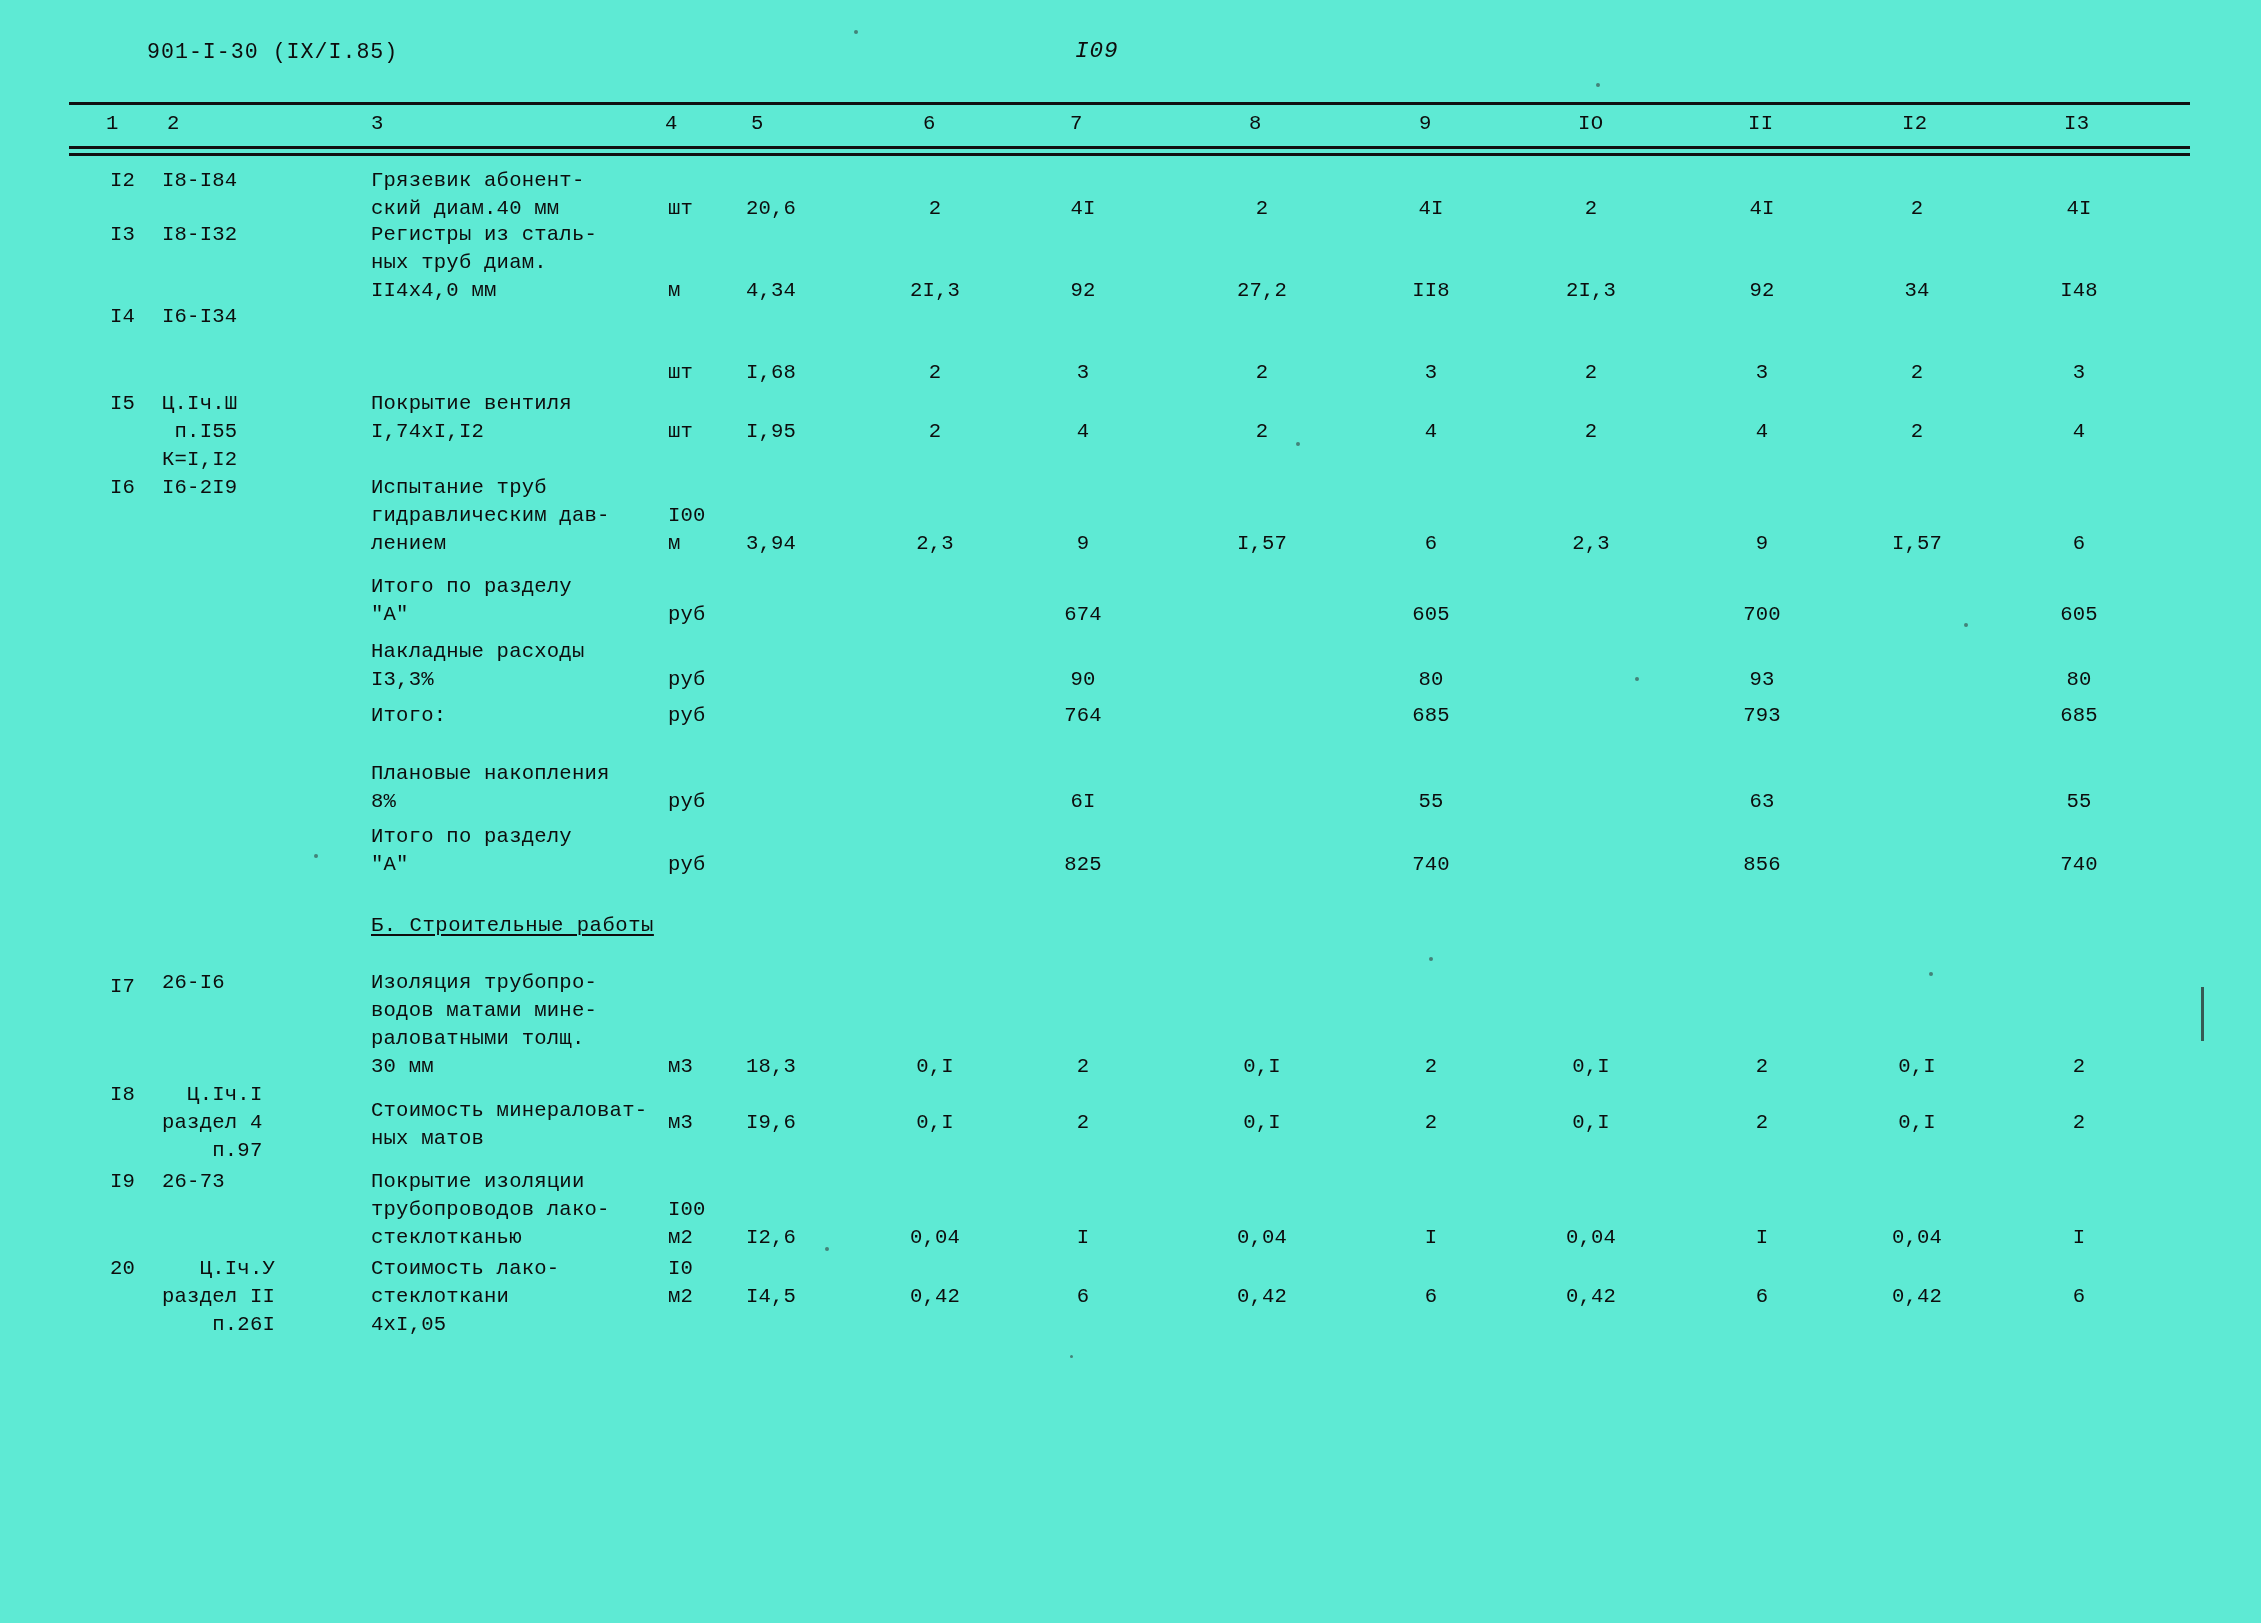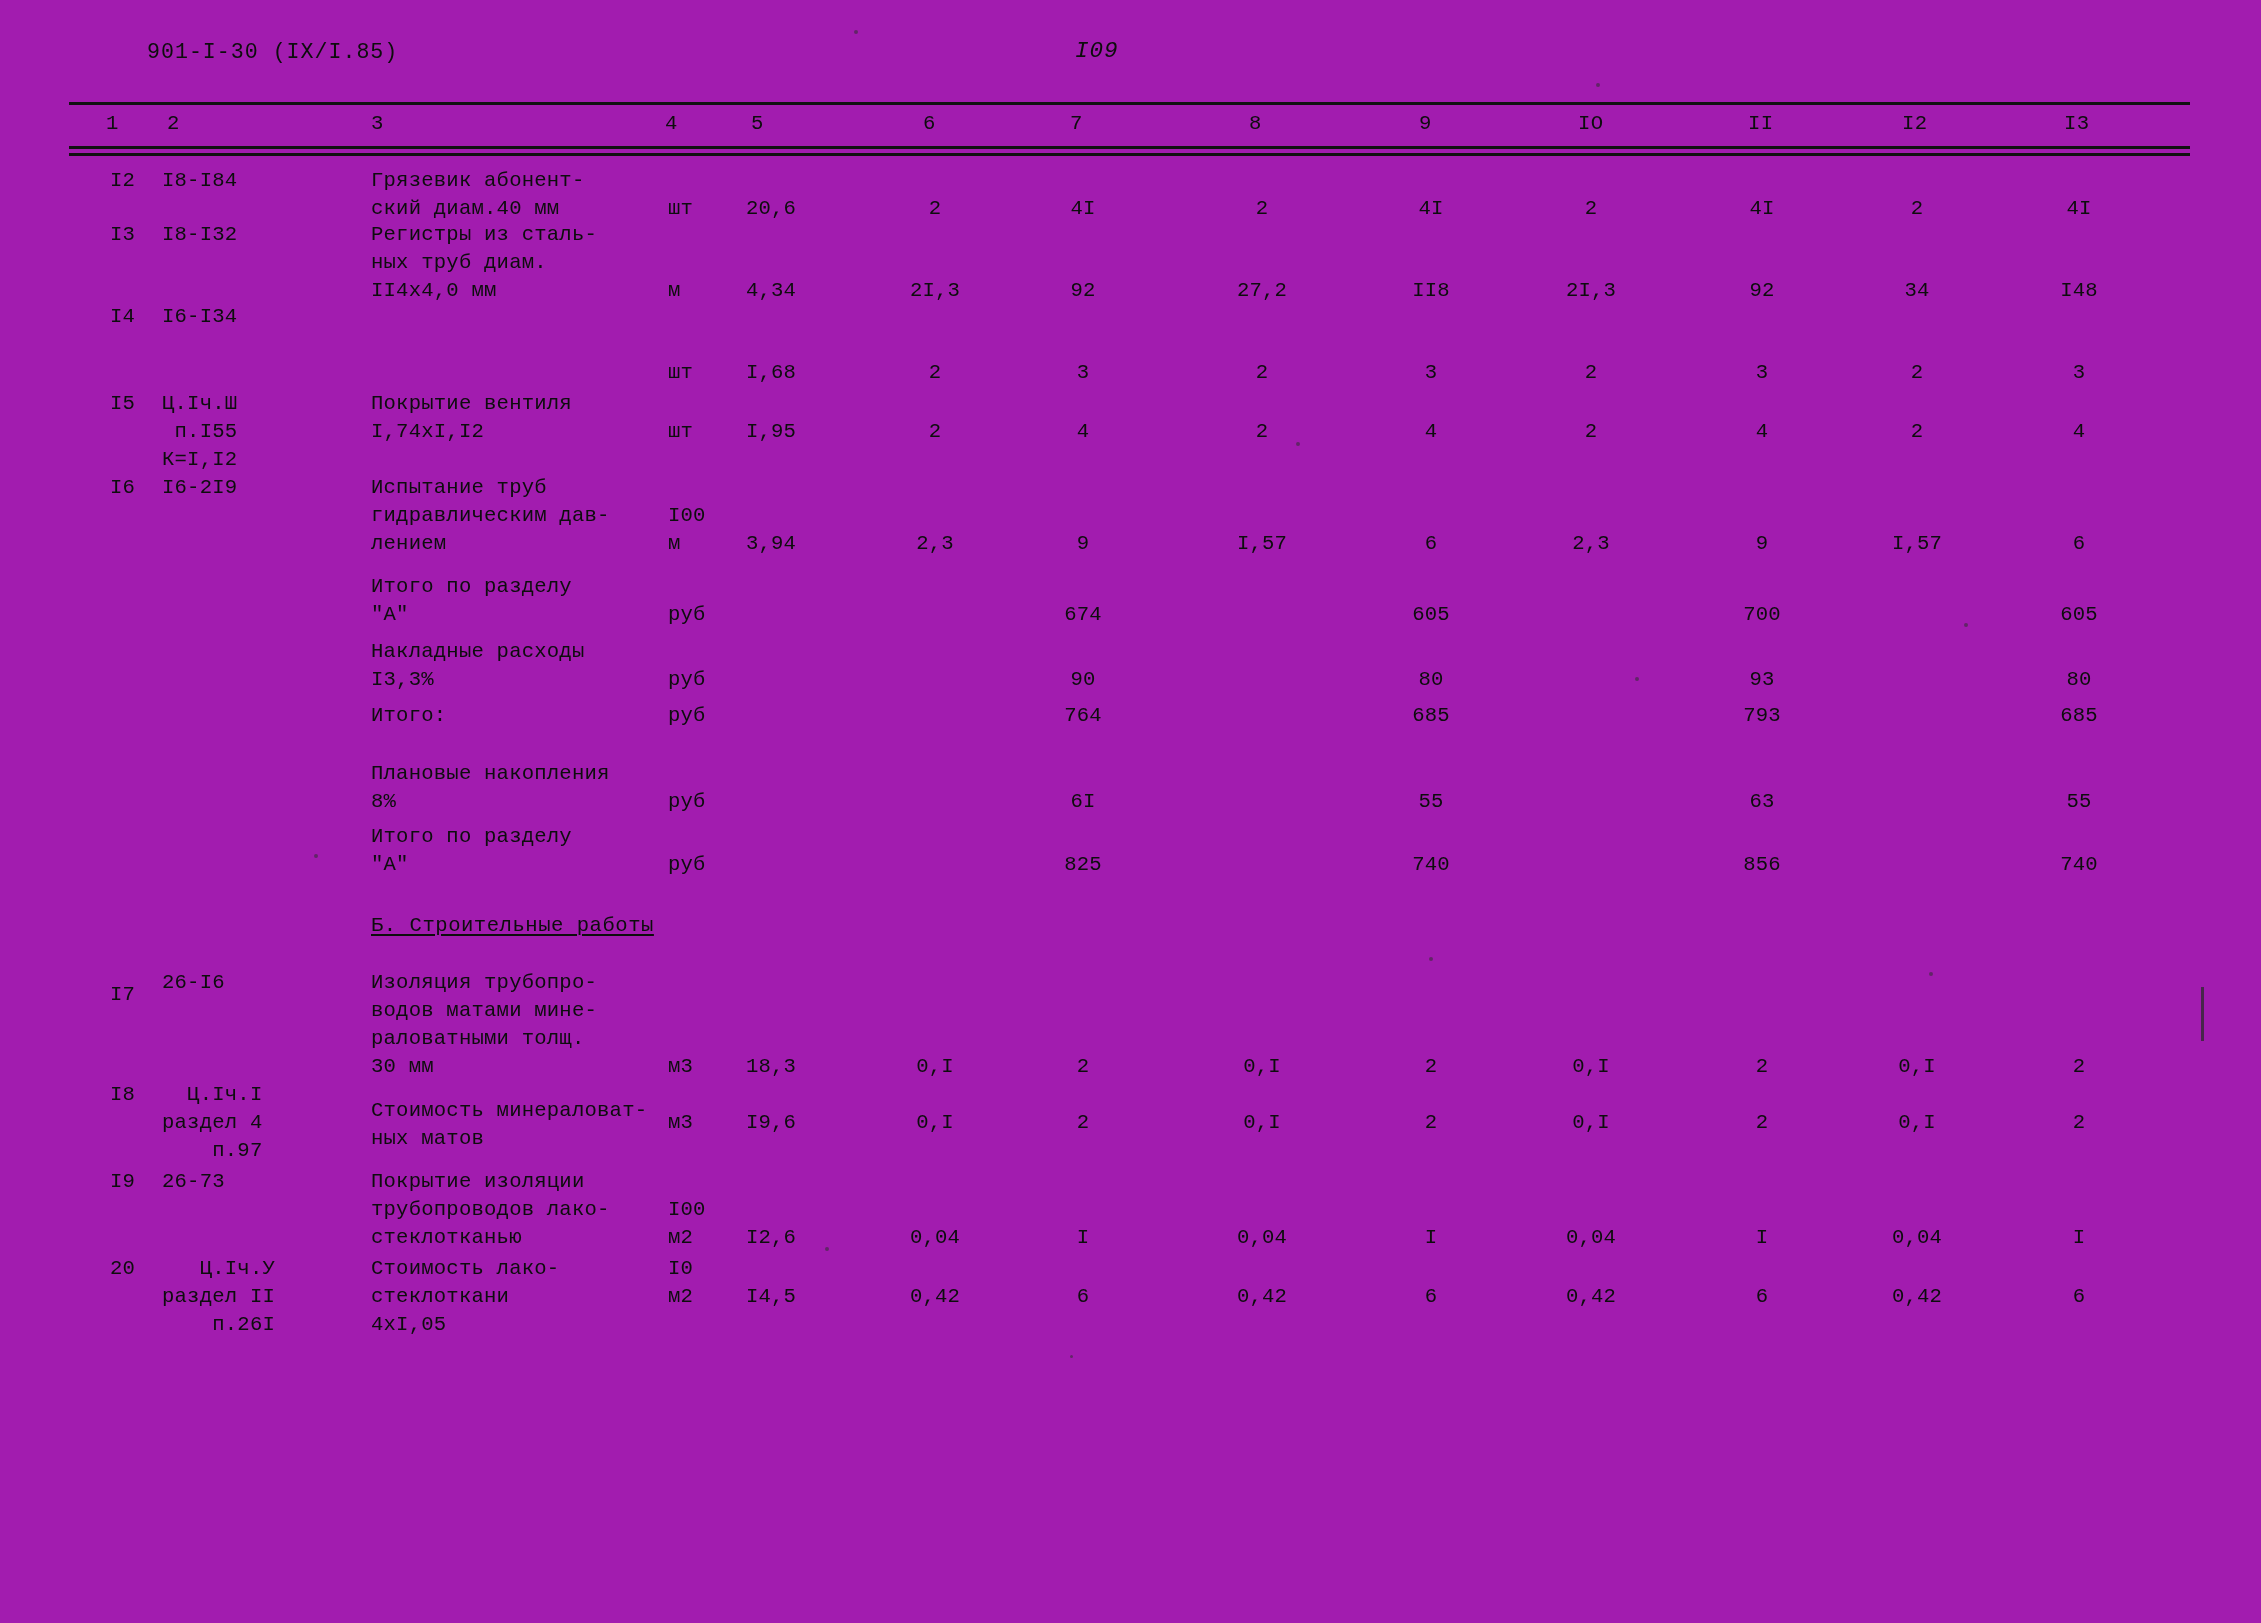--- a/index.html
+++ b/index.html
@@ -12,7 +12,7 @@
   }
   .page{
     position:relative;width:2261px;height:1624px;
-    background:#a21caf;
+    background:#5eead4;
   }
   
   .hdr{

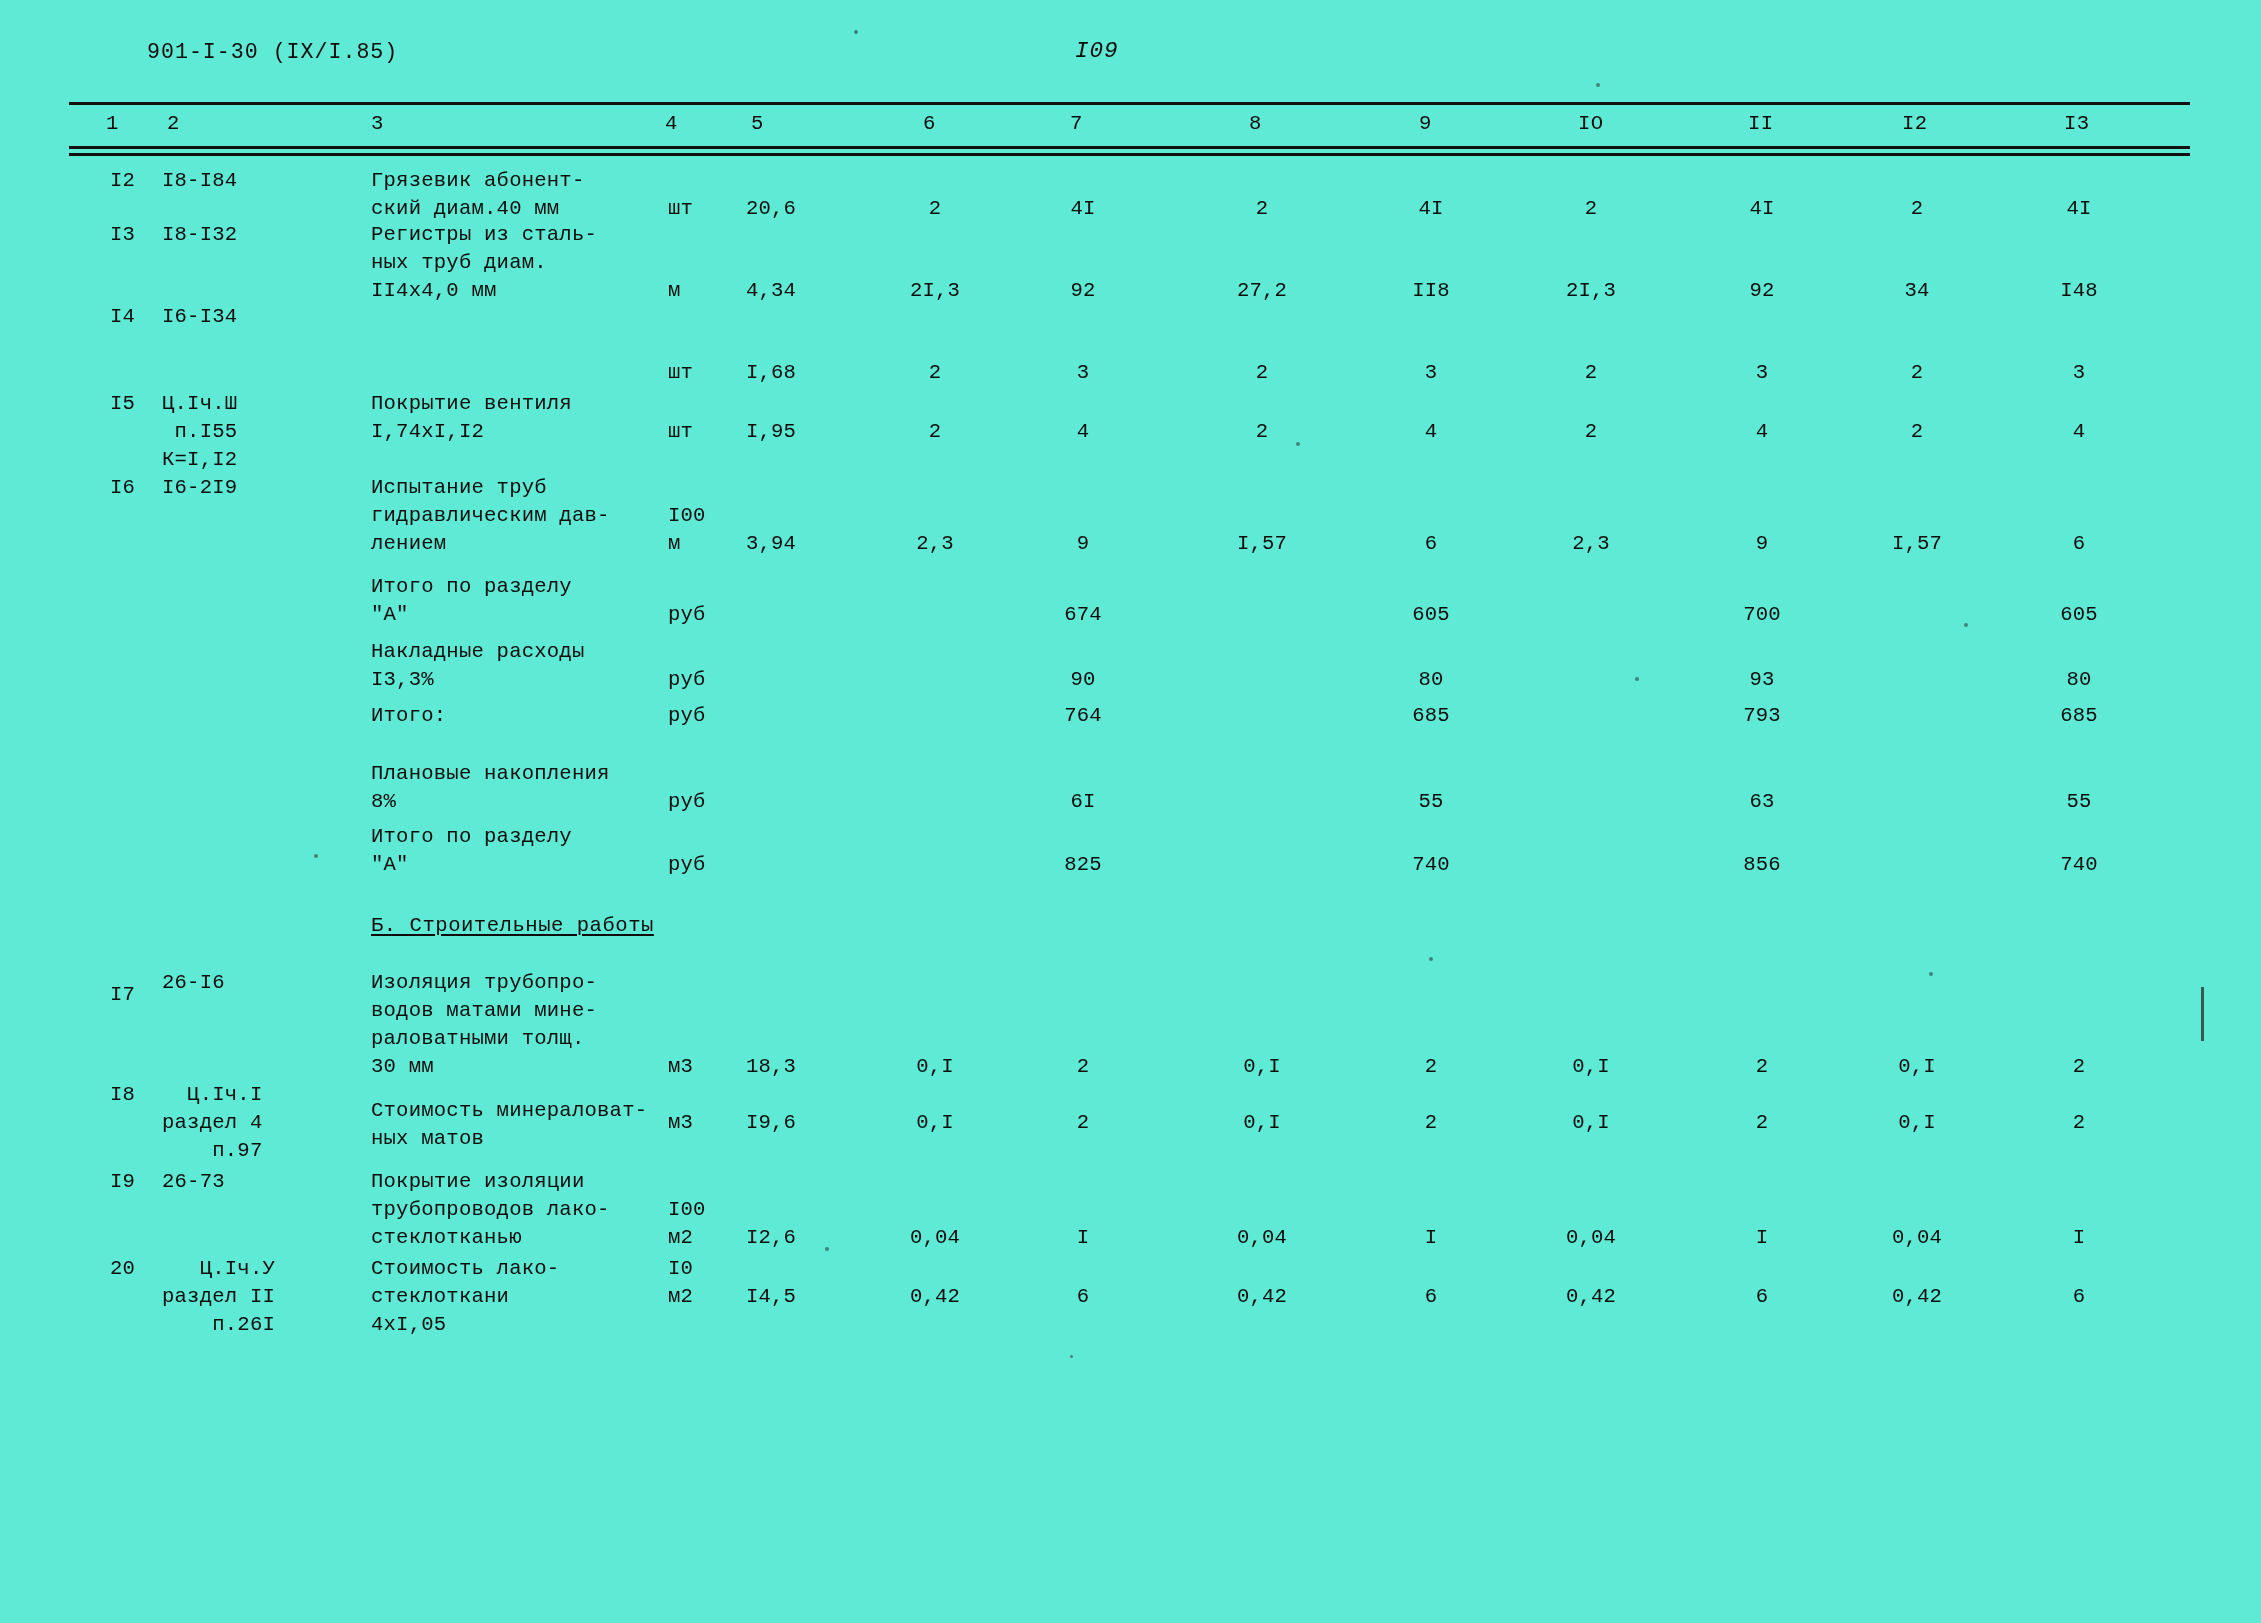--- a/index.html
+++ b/index.html
@@ -237,7 +237,7 @@
     </div>
 
     <div class="row" style="height:112px">
-      <div class="cell c-num" style="left:110px;top:12px">I7</div>
+      <div class="cell c-num" style="left:110px;top:4px">I7</div>
       <div class="cell c-code" style="left:162px;top:0">26-I6</div>
       <div class="cell c-desc" style="left:371px;top:0">Изоляция трубопро-
 водов матами мине-

